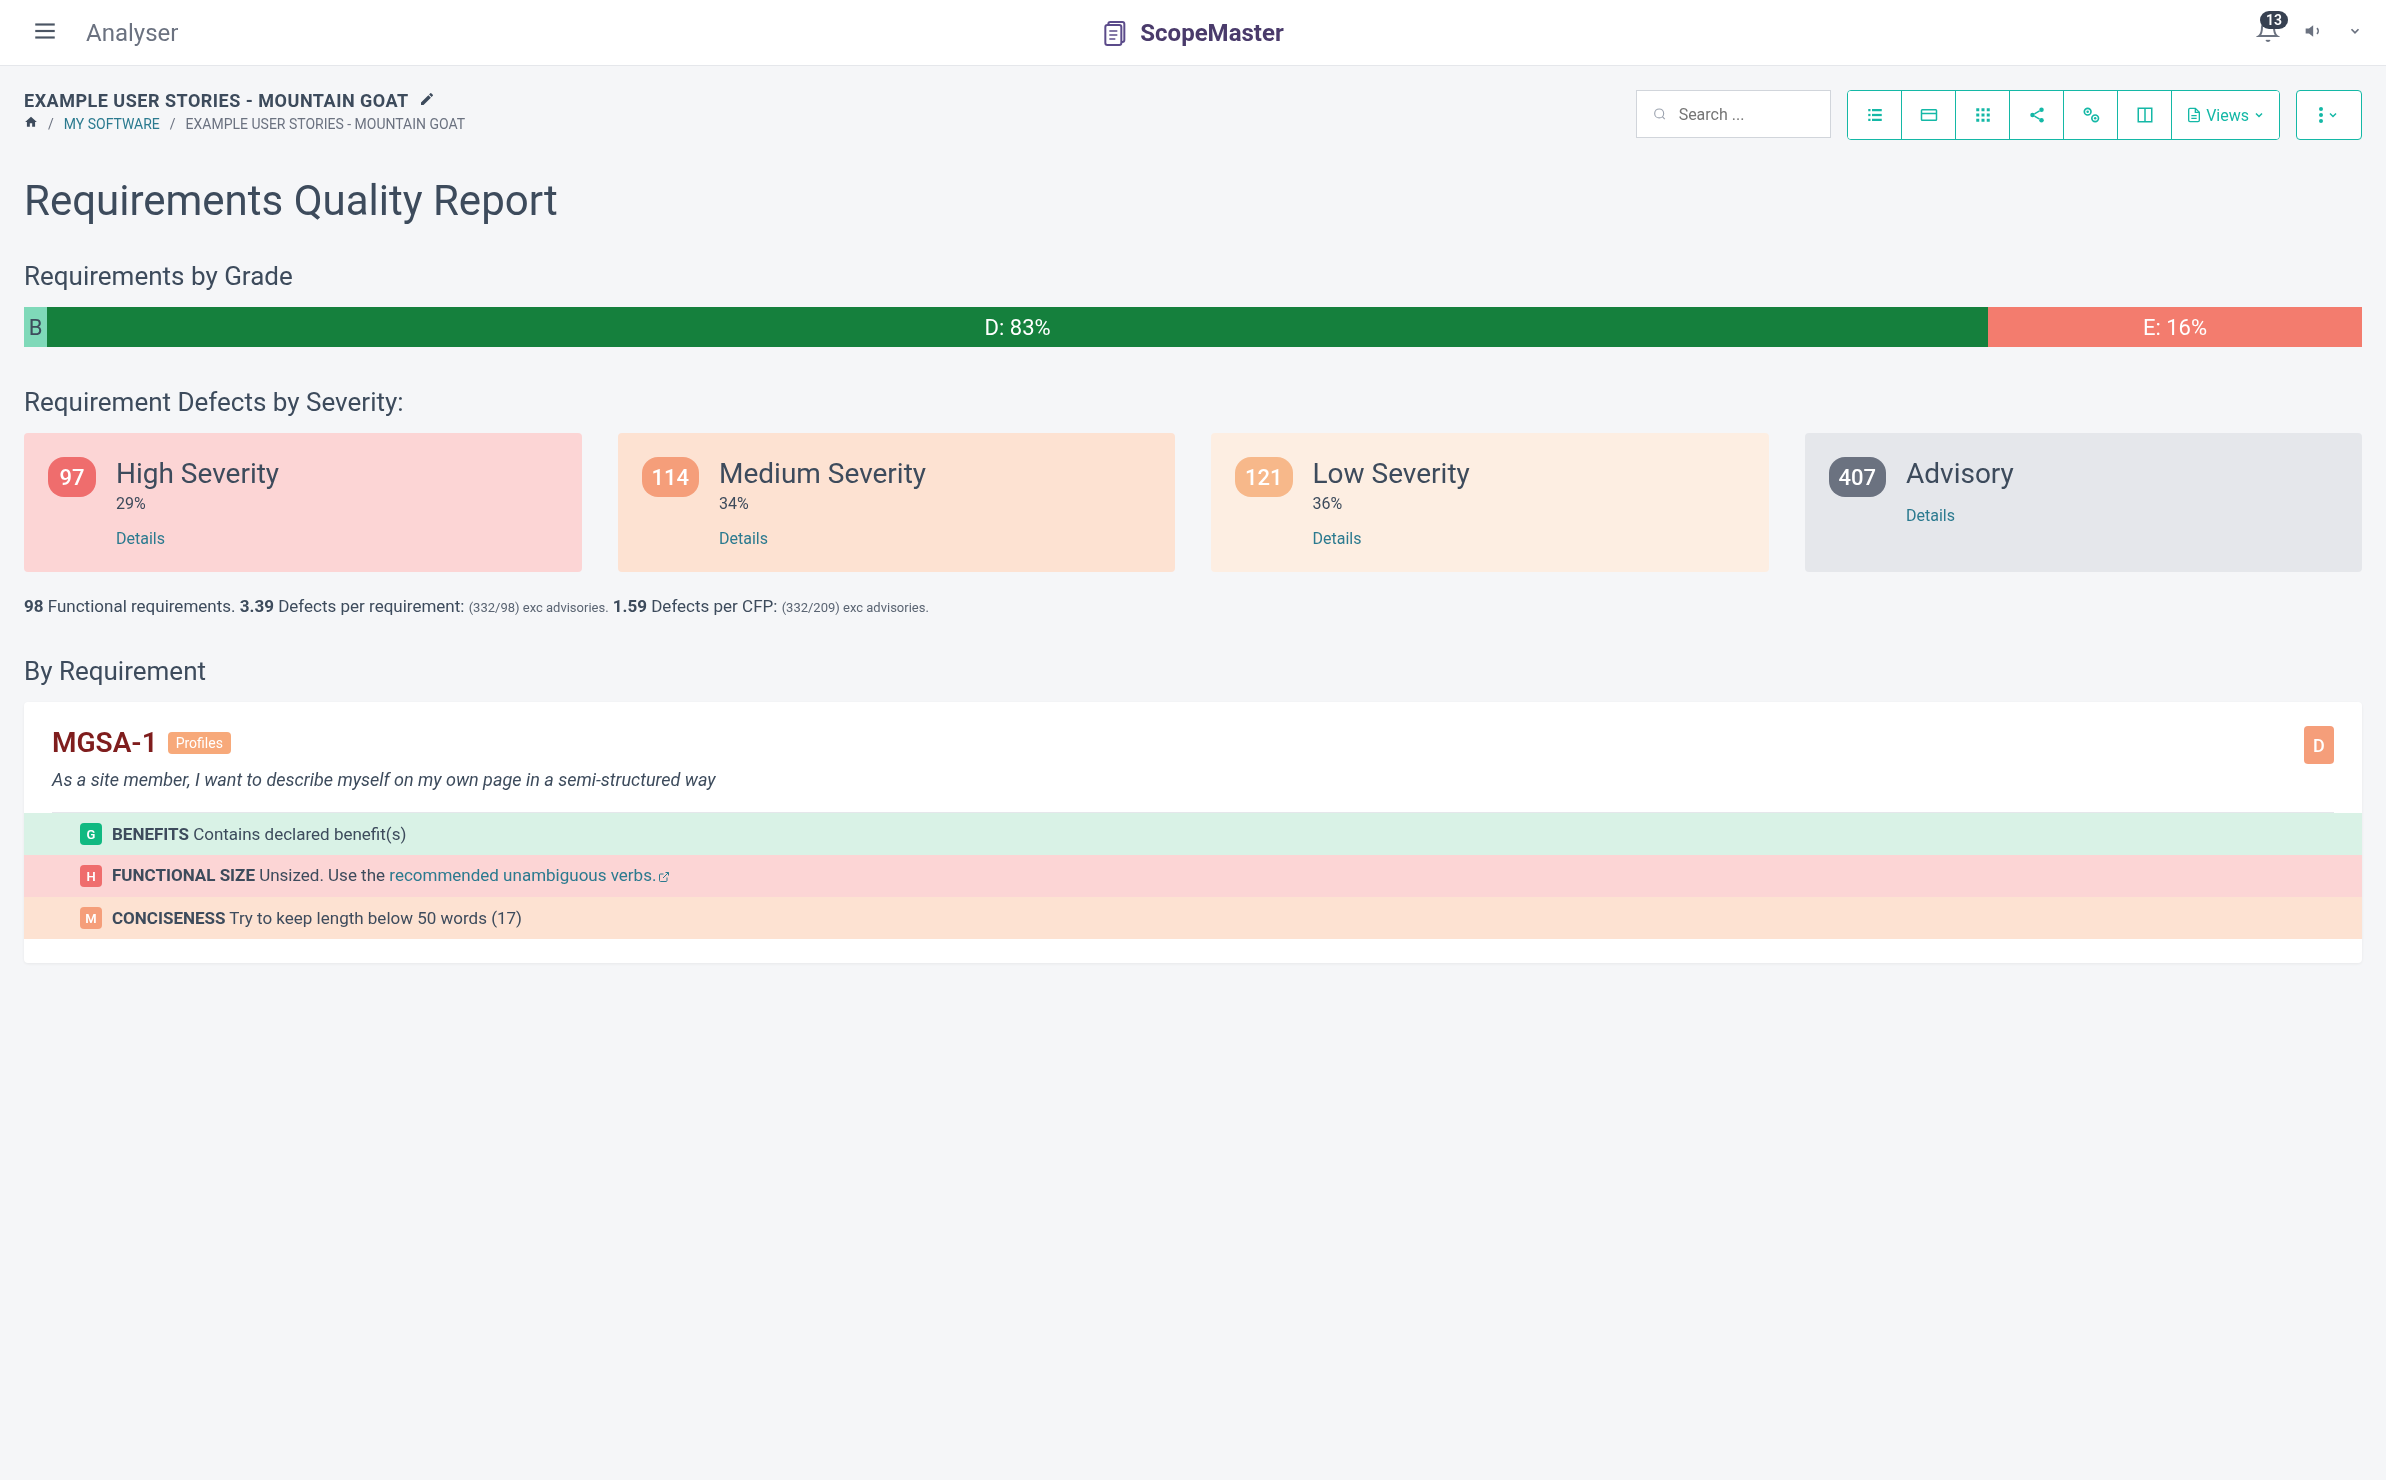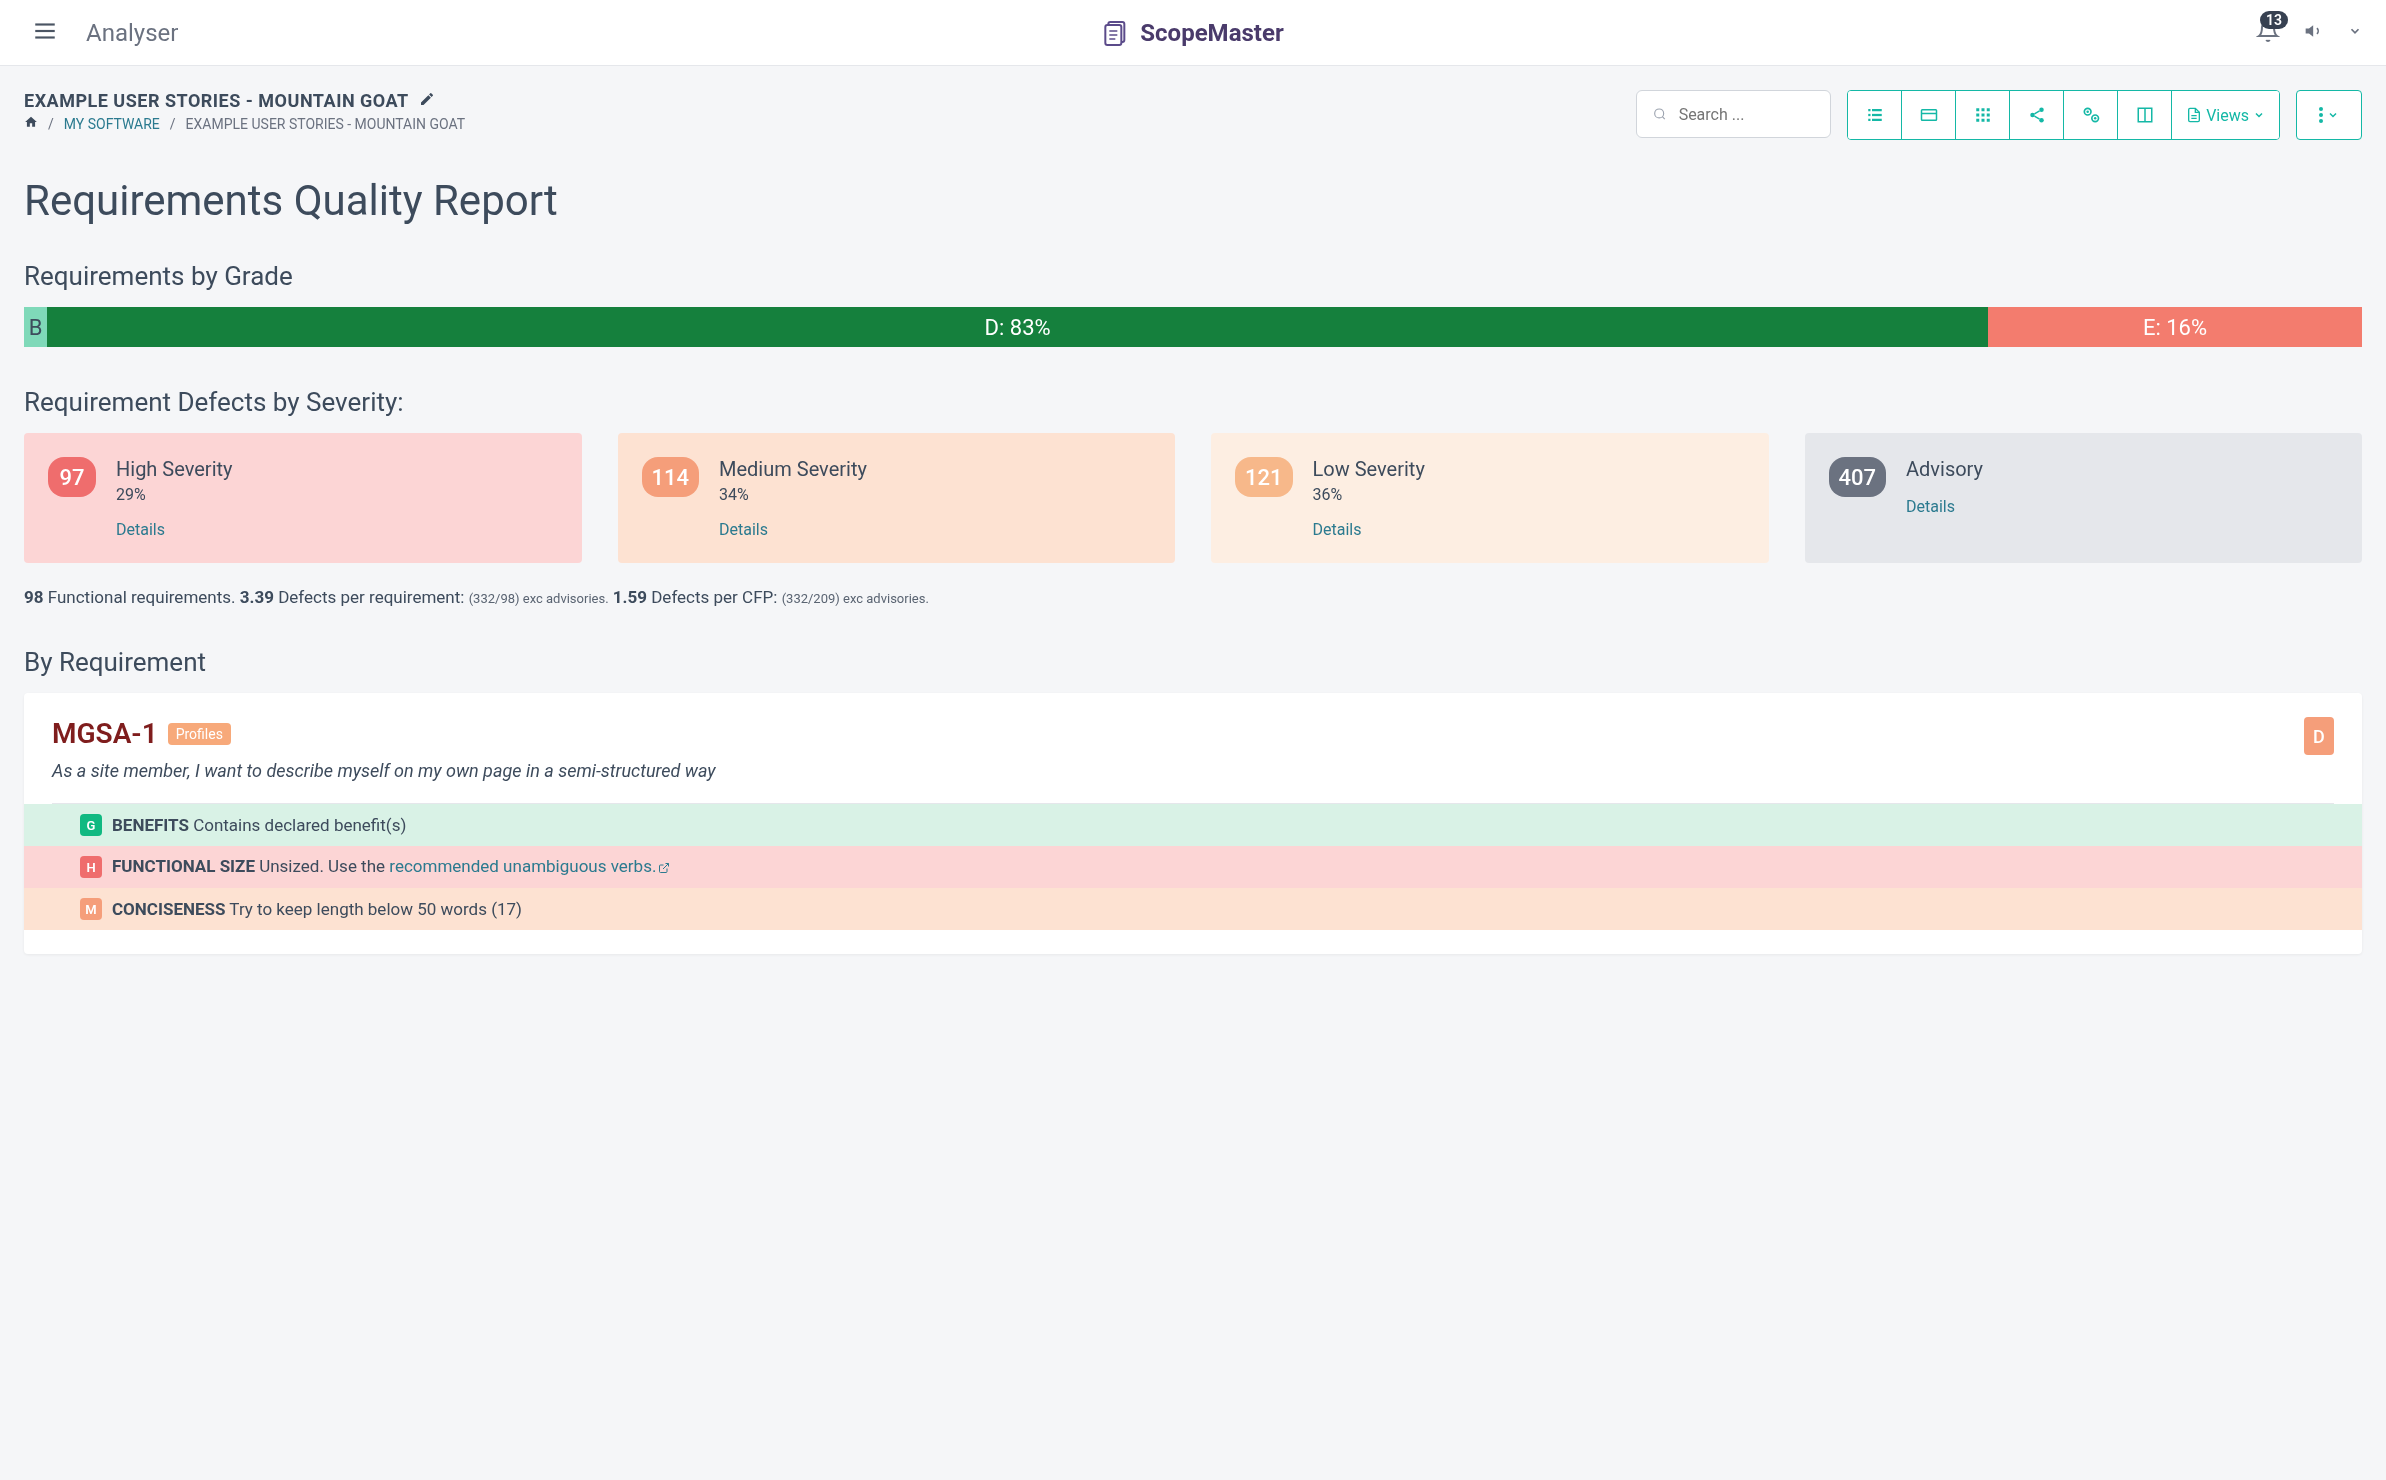--- a/index.html
+++ b/index.html
@@ -22,7 +22,7 @@
 .breadcrumb { display: flex; align-items: center; gap: 10px; font-size: 14px; margin-top: 4px; color: #6b7280; }
 .breadcrumb a { color: #2b7a8f; text-decoration: none; cursor: pointer; }
 .breadcrumb .sep { color: #6b7280; }
-.search-box { border: 1px solid #d1d5db; border-radius: 6px; height: 48px; display: flex; align-items: center; padding: 16px 16px; background: #fff; width: 195px; gap: 12px; }
+.search-box { border: 1px solid #d1d5db; border-radius: 0; height: 48px; display: flex; align-items: center; padding: 16px 16px; background: #fff; width: 195px; gap: 12px; }
 .search-box input { border: none; outline: none; font-size: 16px; width: 100%; color: #6b7280; }
 .toolbar { display: flex; border: 1px solid #14b8a6; border-radius: 4px; overflow: hidden; background: #fff; }
 .toolbar-btn { width: 54px; height: 48px; display: flex; align-items: center; justify-content: center; border-right: 1px solid #14b8a6; cursor: pointer; color: #14b8a6; background: #fff; }

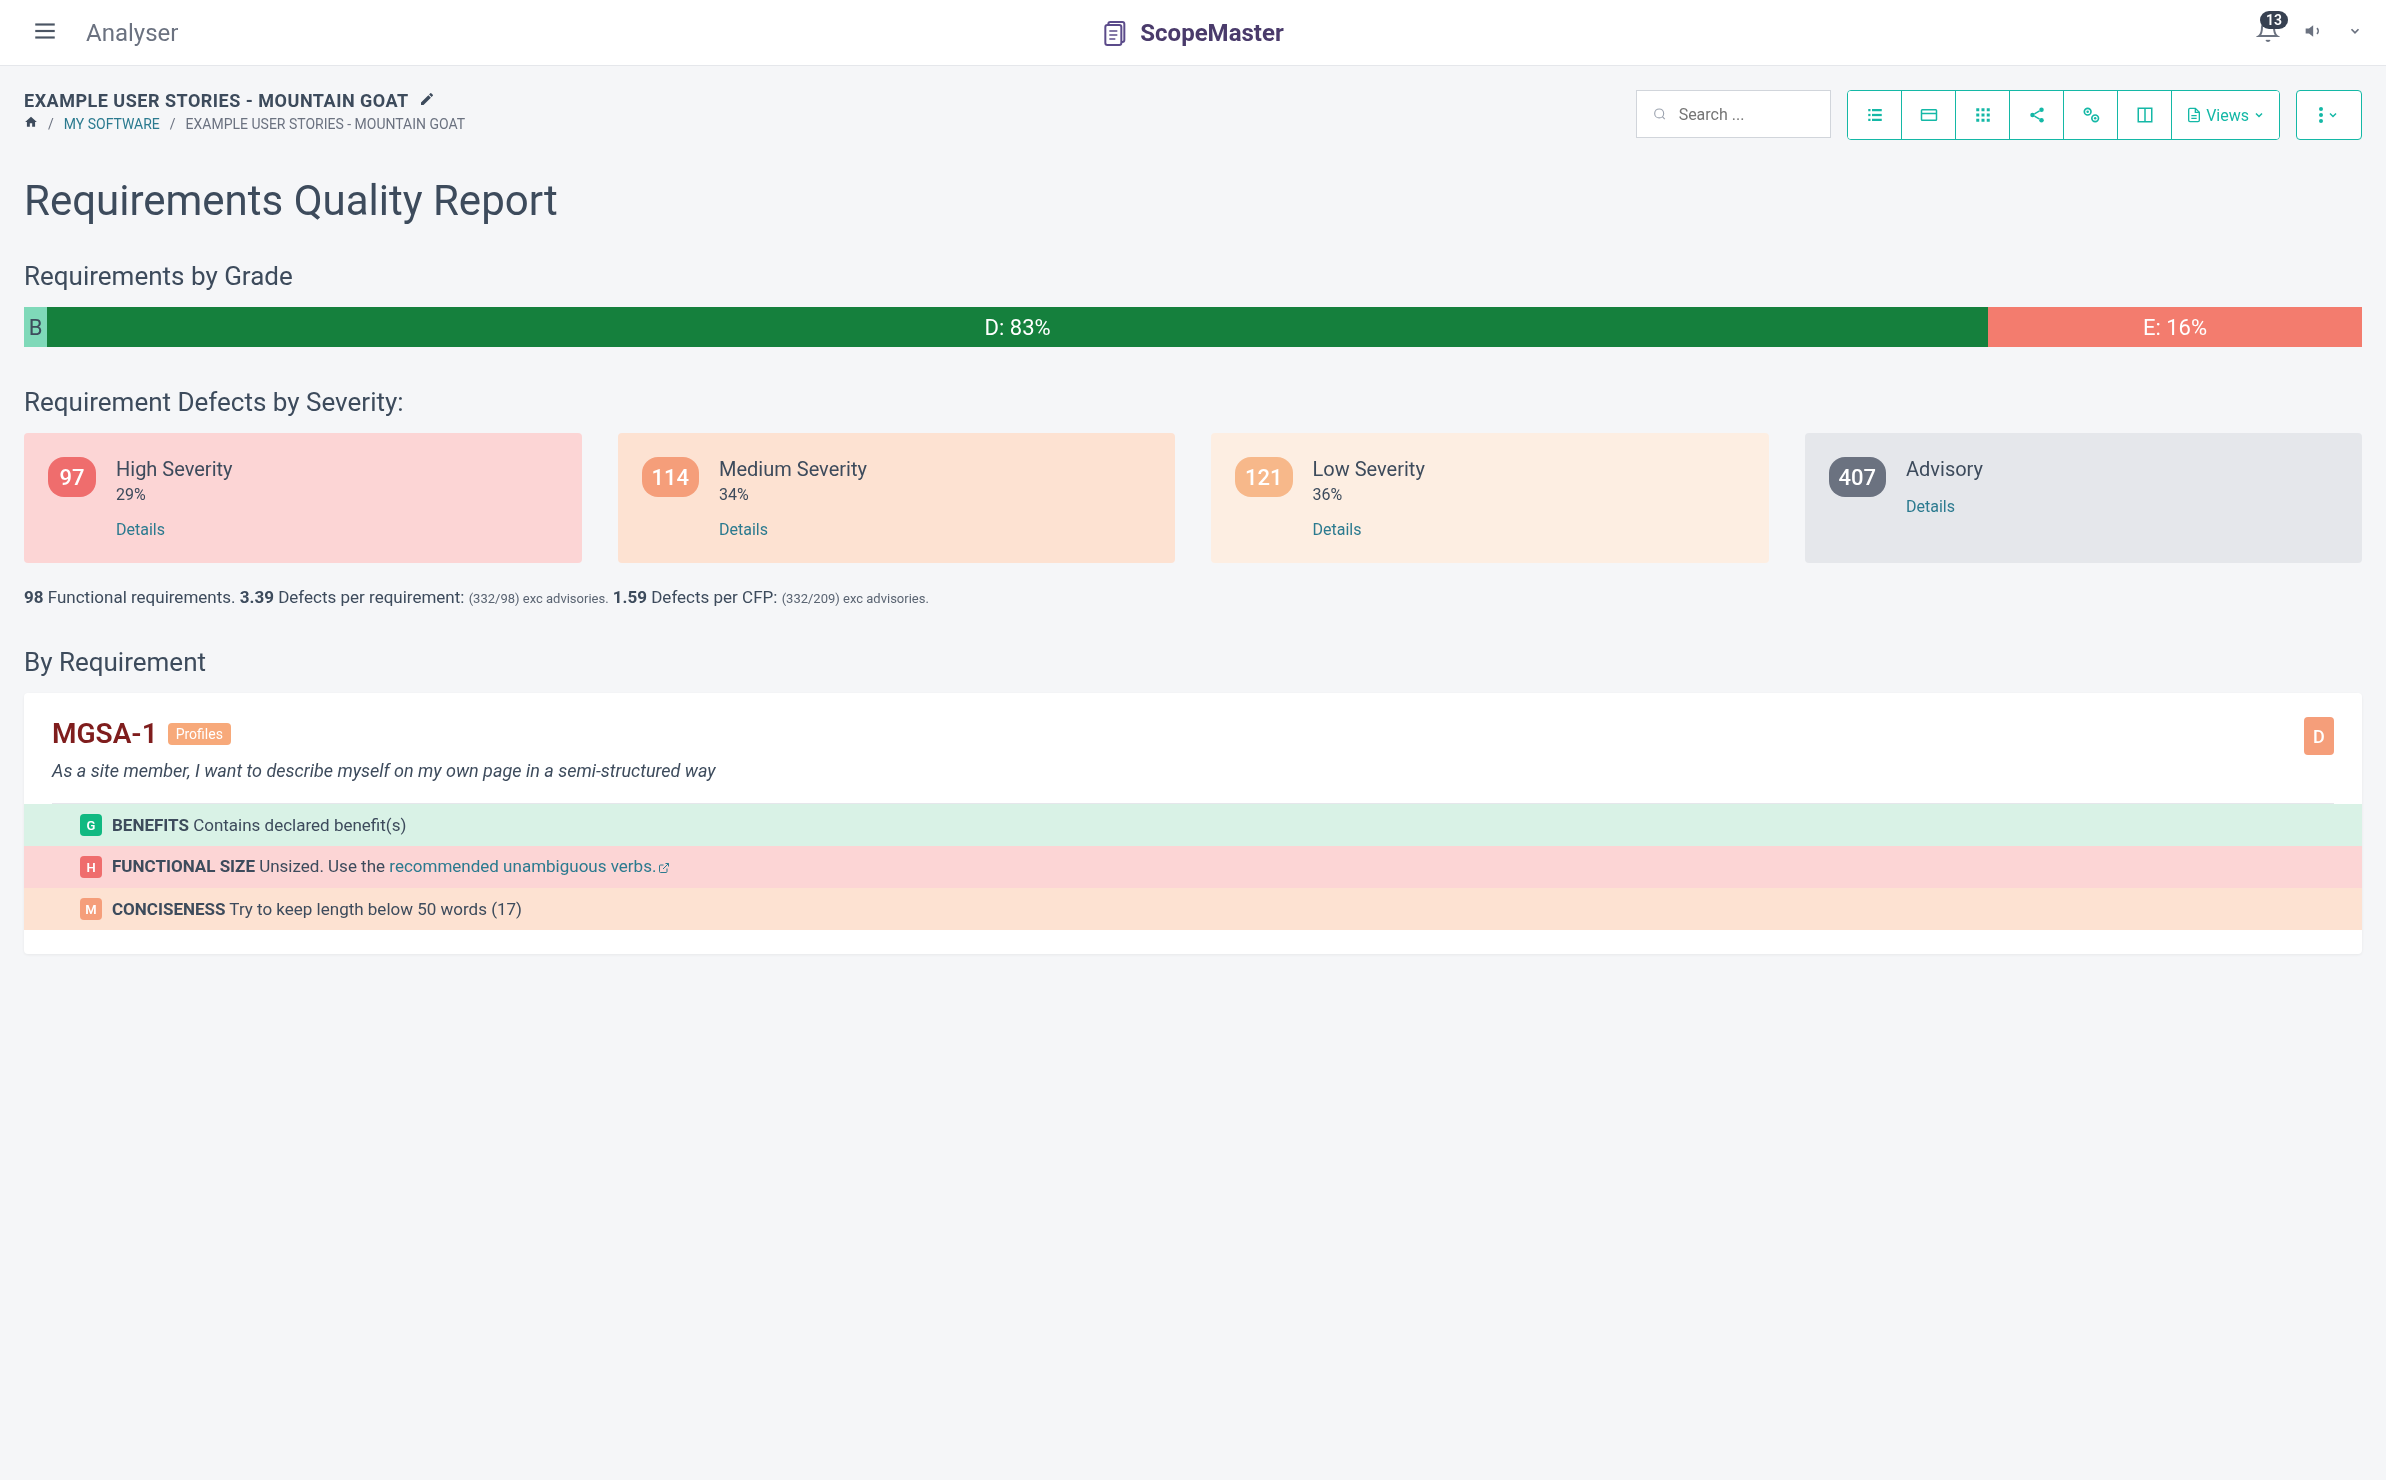--- a/index.html
+++ b/index.html
@@ -46,7 +46,7 @@
 .sev-card.med .sev-num { background: #f59e7a; }
 .sev-card.low .sev-num { background: #f7b88a; }
 .sev-card.adv .sev-num { background: #6b7280; }
-.sev-body h3 { font-size: 20px; font-weight: 400; color: #3d4b5c; margin-bottom: 4px; }
+.sev-body h3 { font-size: 28px; font-weight: 400; color: #3d4b5c; margin-bottom: 4px; }
 .sev-body .pct { font-size: 16px; color: #3d4b5c; margin-bottom: 16px; }
 .details-link { color: #2b7a8f; font-size: 16px; cursor: pointer; }
 .summary-line { font-size: 17px; color: #3d4b5c; margin-bottom: 40px; }

